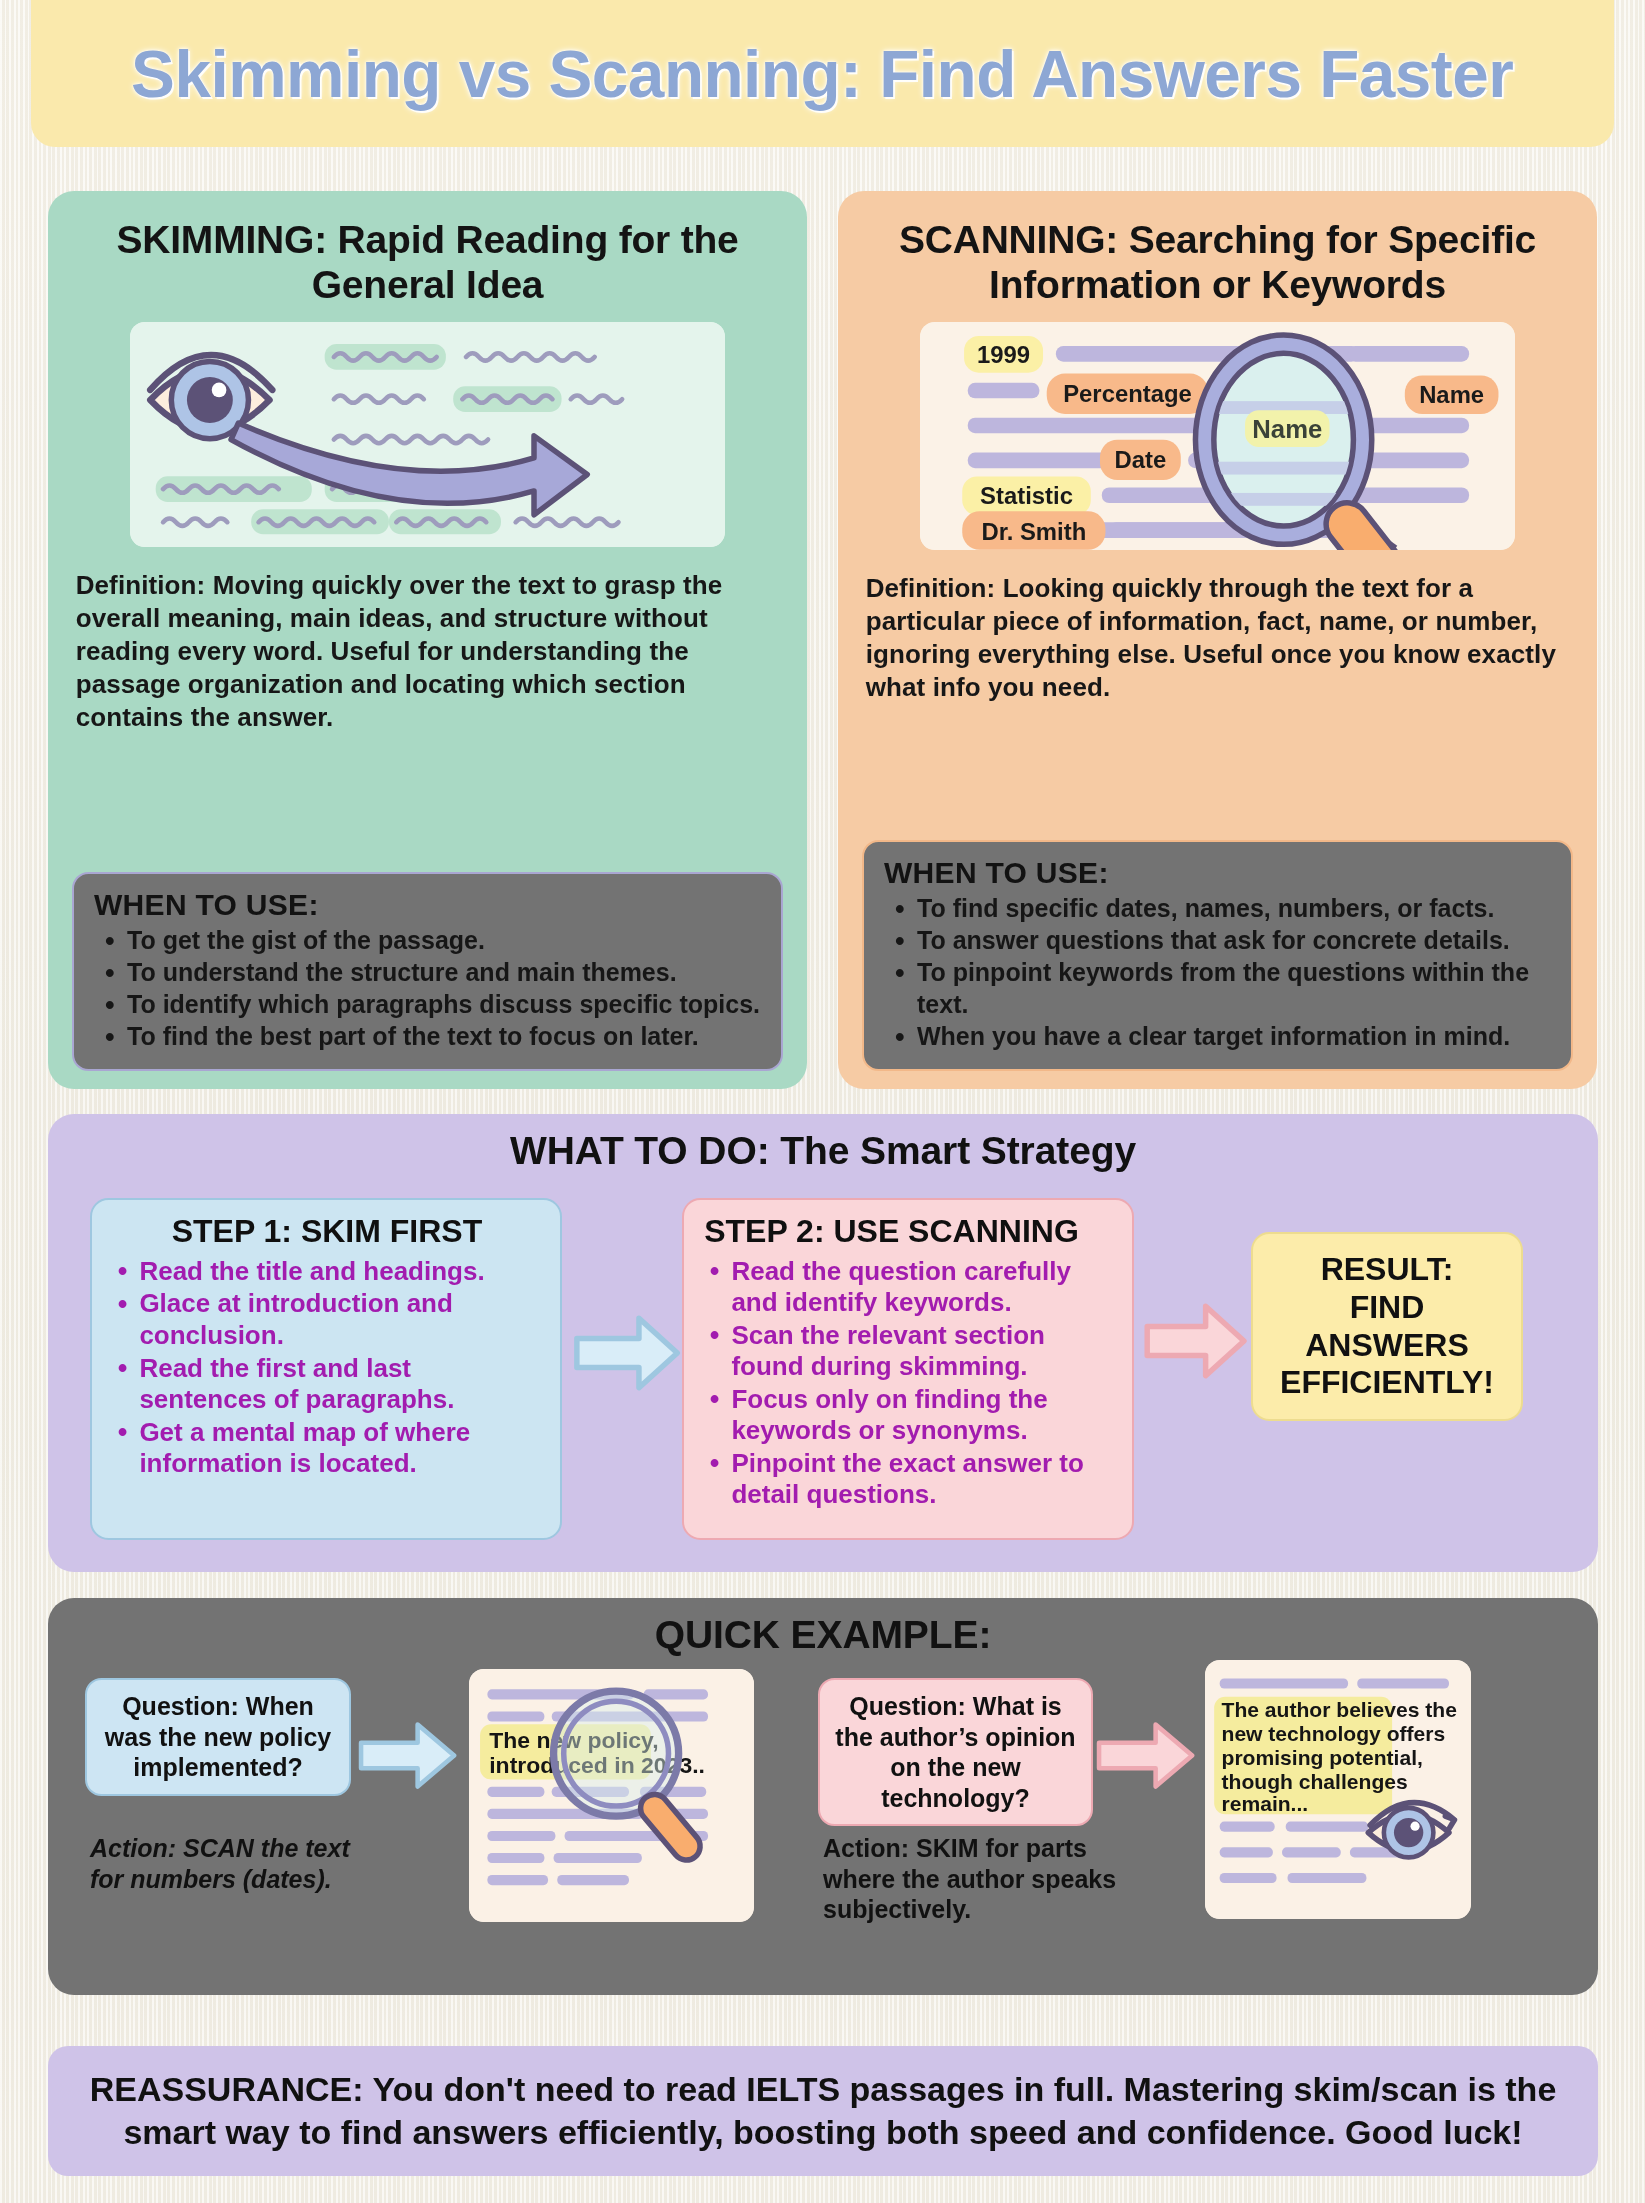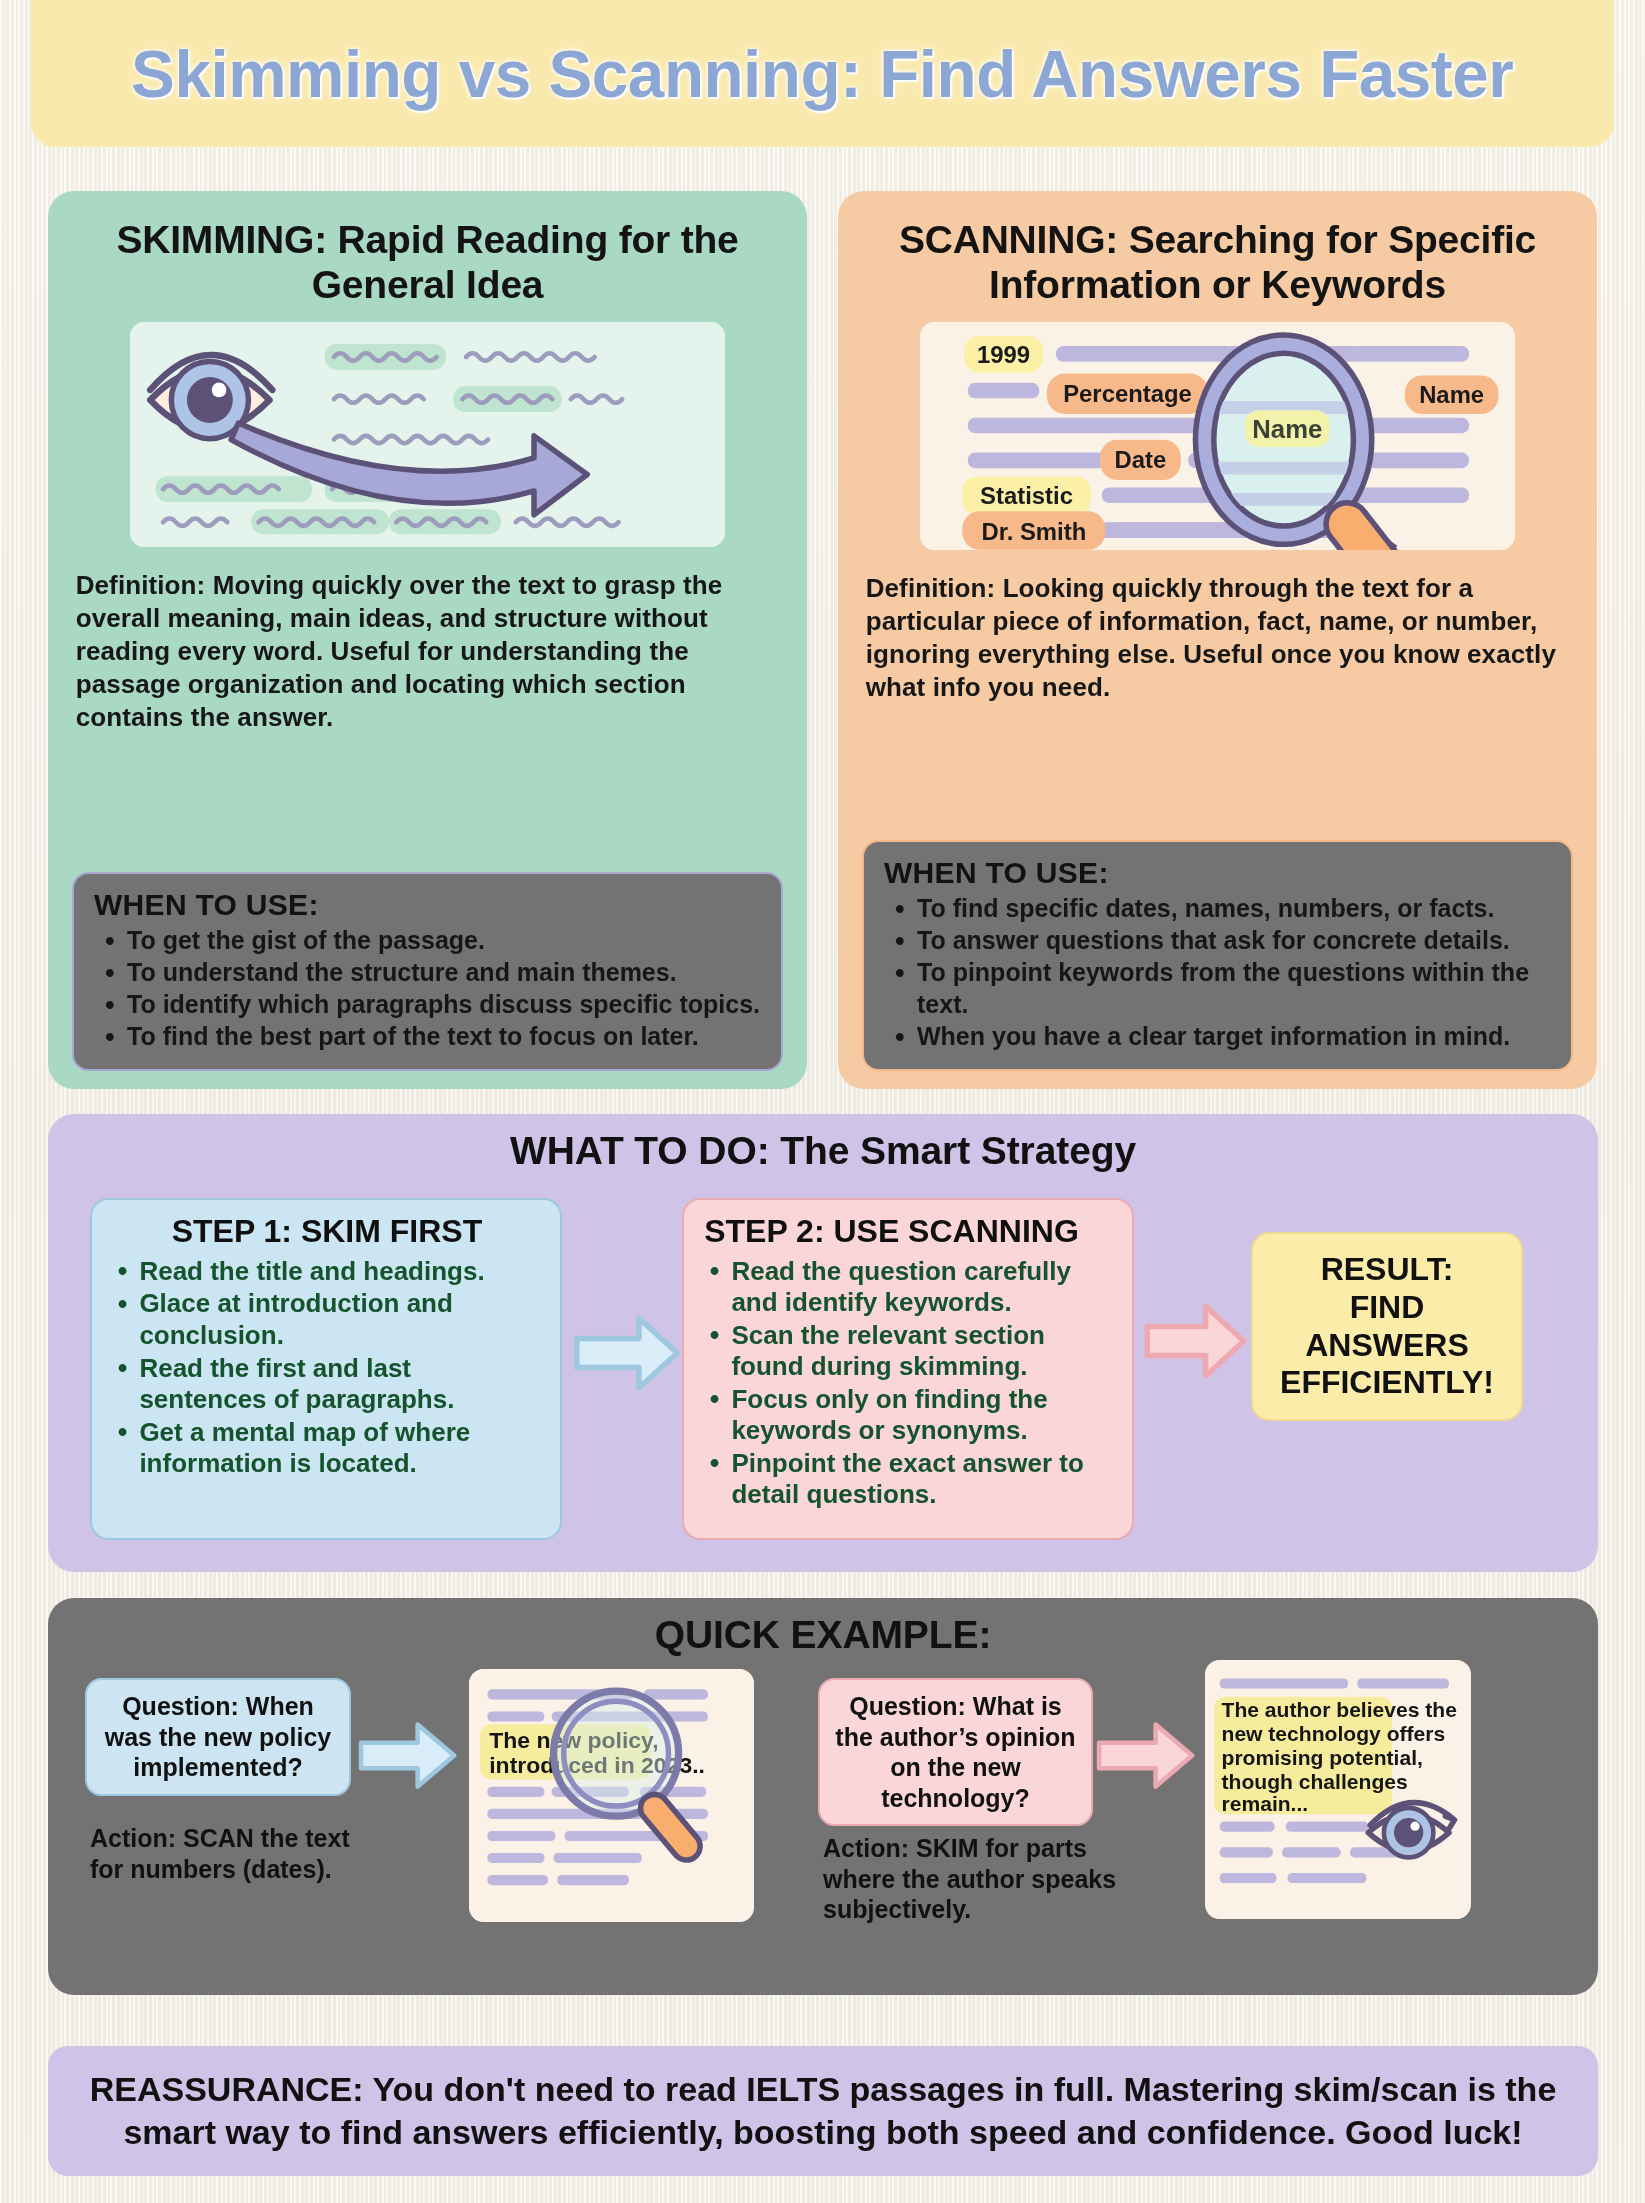--- a/index.html
+++ b/index.html
@@ -165,7 +165,7 @@
   .step-list { list-style: none; }
   .step-list li {
     font-family: "Liberation Sans Narrow", "Liberation Sans", sans-serif;
-    font-size: 26px; font-weight: bold; color: #14532d;
+    font-size: 26px; font-weight: bold; color: #a21caf;
     line-height: 1.2;
     padding-left: 29px;
     position: relative;

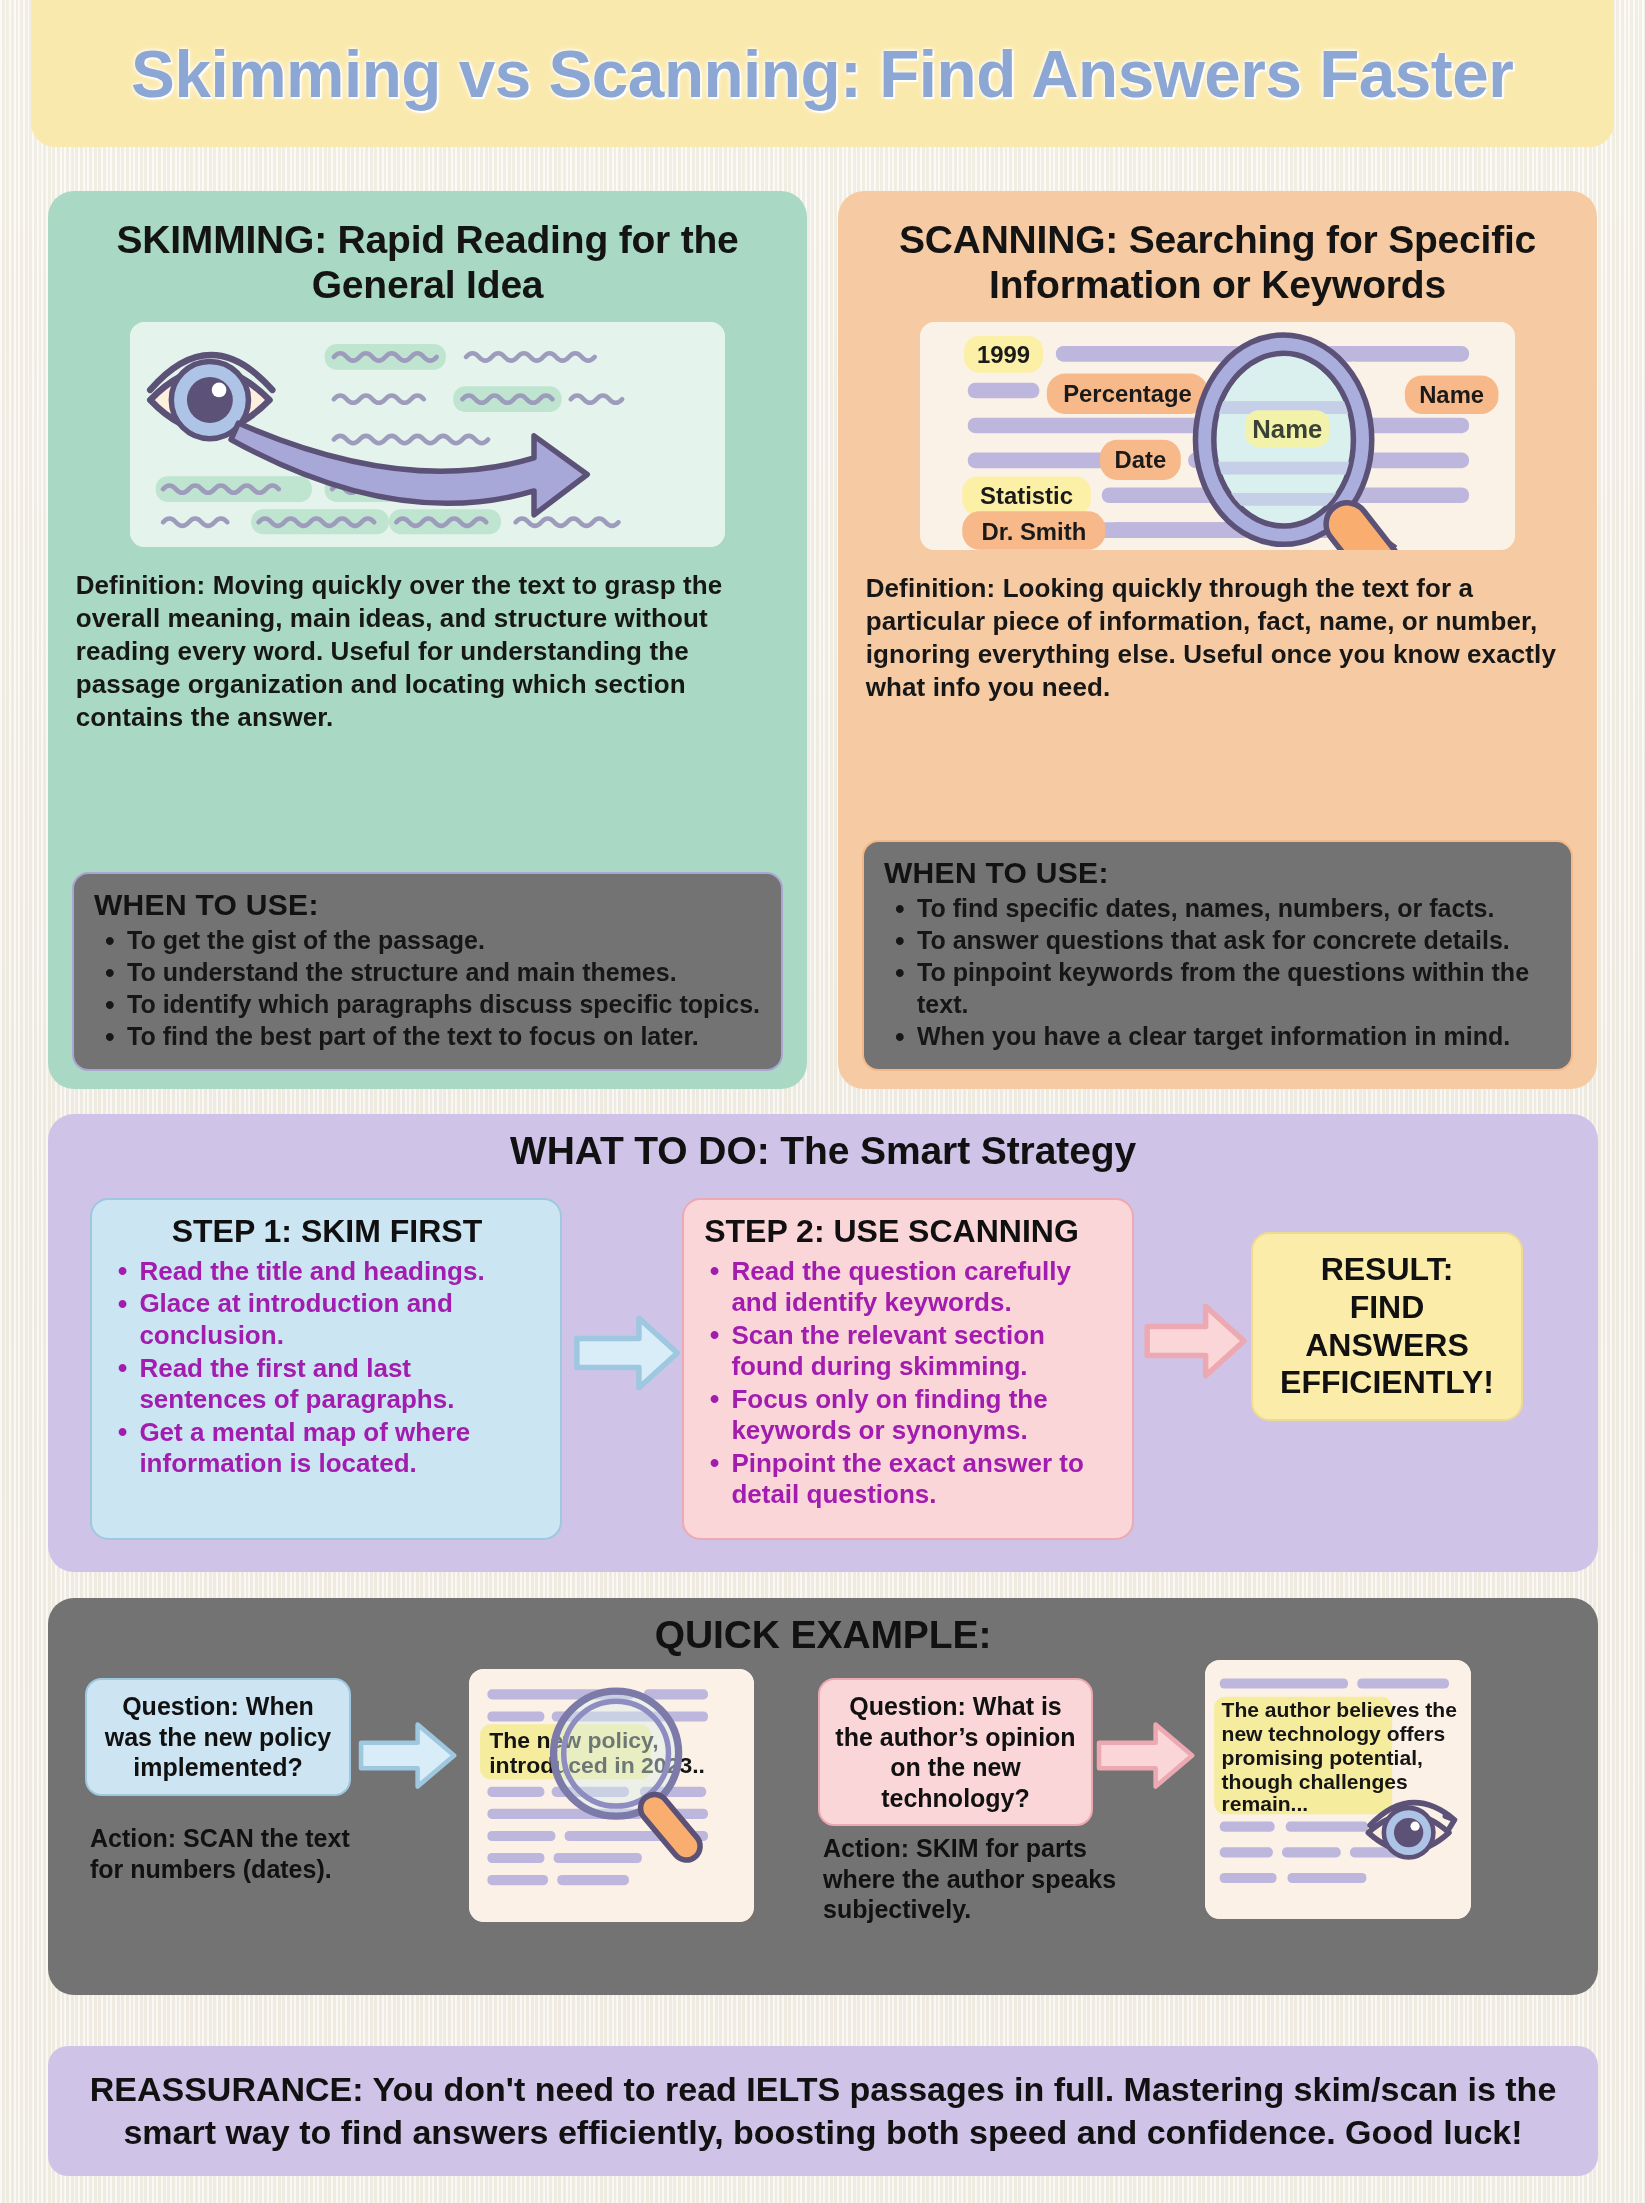--- a/index.html
+++ b/index.html
@@ -218,7 +218,7 @@
     font-family: "Liberation Sans Narrow", "Liberation Sans", sans-serif;
     font-size: 25px; font-weight: bold; color: #111; line-height: 1.22;
   }
-  .action-text.act1 { left: 42px; top: 225px; width: 275px; }
+  .action-text.act1 { left: 42px; top: 235px; width: 275px; font-style: italic; }
   .action-text.act2 { left: 775px; top: 235px; width: 294px; }
 
   .doc-card { position: absolute; border-radius: 14.7px; background: #fbf1e6; overflow: hidden; }

